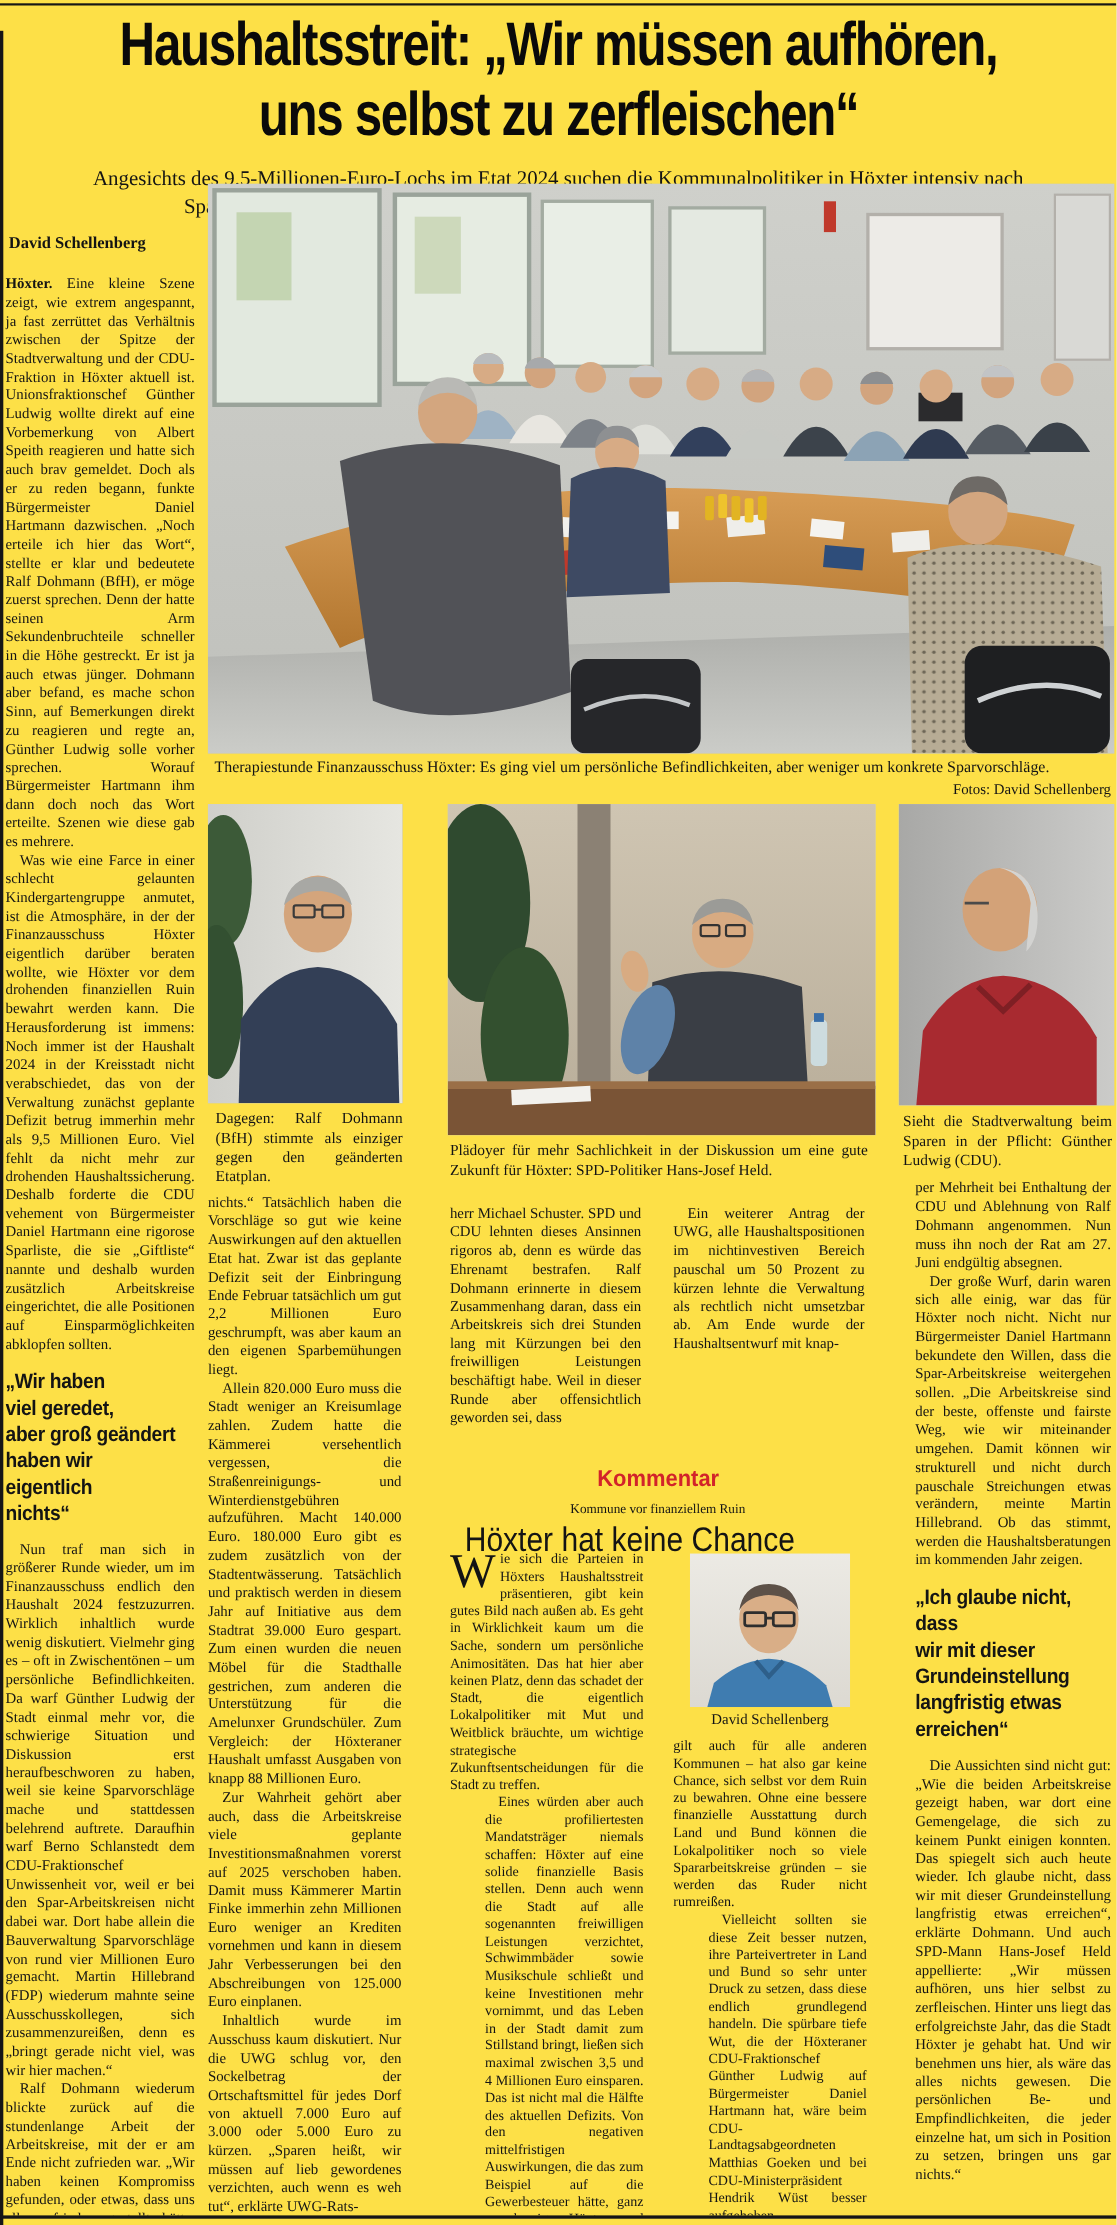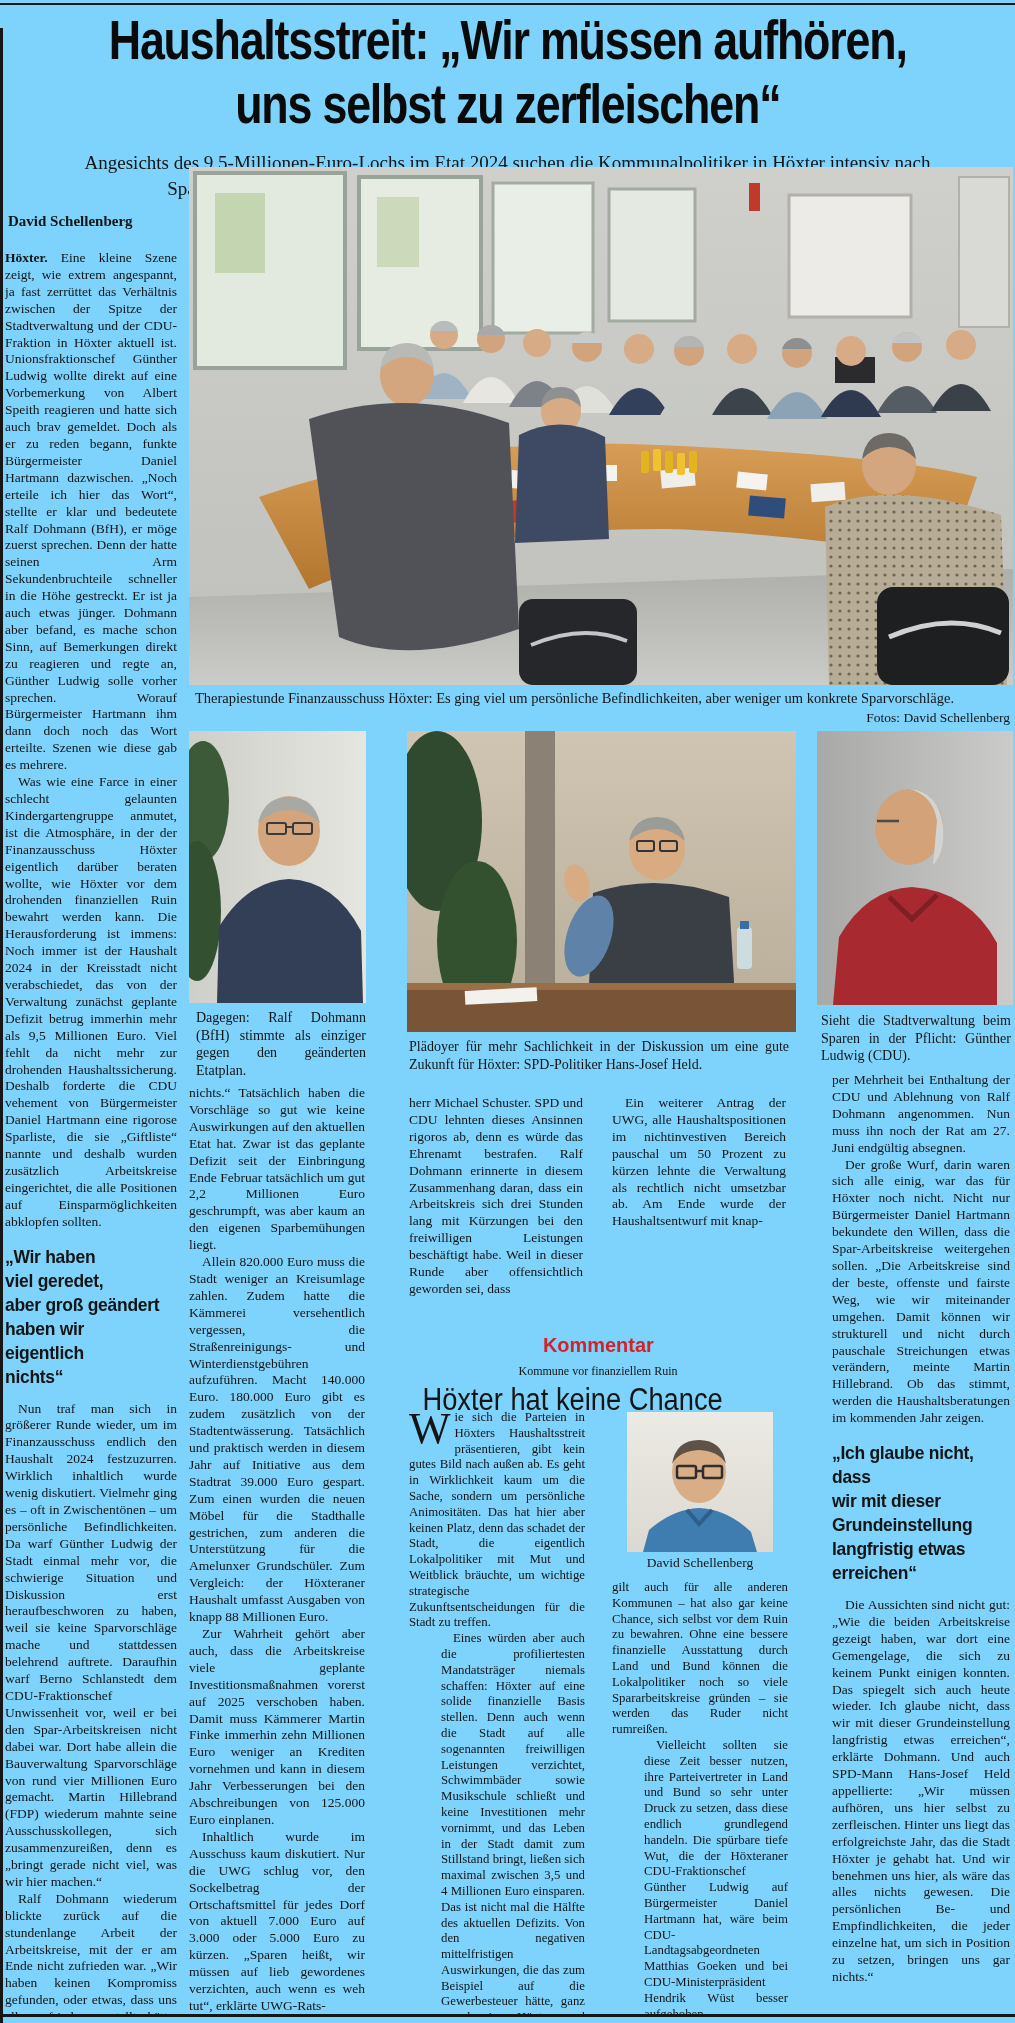--- a/index.html
+++ b/index.html
@@ -3,7 +3,7 @@
 <meta charset="utf-8">
 <style>
   html,body{margin:0;padding:0;background:#e9e9e9;}
-  .page{position:relative;width:1015px;height:2023px;background:#7dd3fc;margin:0 auto;
+  .page{position:relative;width:1015px;height:2023px;background:#fde047;margin:0 auto;
         overflow:hidden;color:#141414;}
   .edge-top{position:absolute;top:3px;left:0;width:100%;height:2px;background:#161616;}
   .edge-left{position:absolute;left:0;top:28px;bottom:0;width:3px;background:#161616;}

